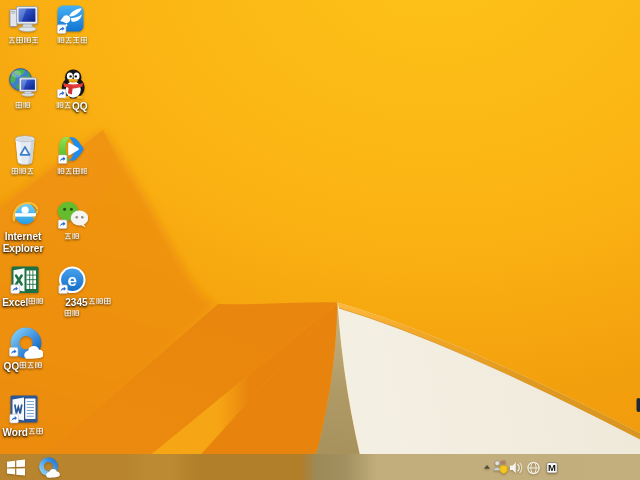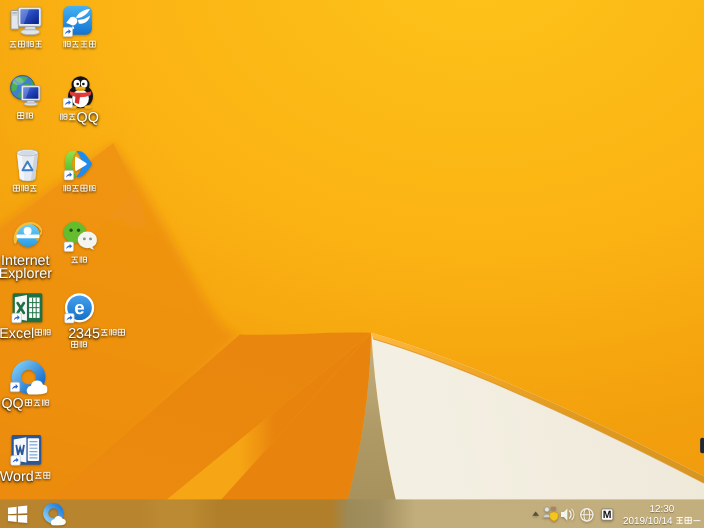--- a/index.html
+++ b/index.html
@@ -6,8 +6,8 @@
 #scr svg{display:block}
 #scr > svg.abs:not(:first-of-type){filter:drop-shadow(0 1px 1.2px rgba(70,35,0,0.35));}
 .abs{position:absolute;}
-.lbl{position:absolute;display:flex;align-items:center;justify-content:center;white-space:nowrap;
-color:#fff;font-size:13px;line-height:11px;text-shadow:0 1px 2px rgba(0,0,0,.85),0 1px 3px rgba(0,0,0,.6);}
+.lbl{position:absolute;display:flex;justify-content:center;white-space:nowrap;
+color:#fff;font-size:10px;line-height:11px;text-shadow:0 1px 2px rgba(0,0,0,.85),0 1px 3px rgba(0,0,0,.6);font-weight:bold;}
 .zh{filter:drop-shadow(0 1px 1px rgba(0,0,0,.75));height:8.6px;width:auto;}
 #bar{position:absolute;left:0;top:454px;width:640px;height:26px;
 background:linear-gradient(90deg,#B8852E 0%,#B8852E 20%,#BC8A32 23%,#BC8A32 27%,#B17E2A 31%,#B17E2A 47%,#9C8A58 49.5%,#A39060 54%,#C2AE7C 59%,#C3AF7D 100%);}

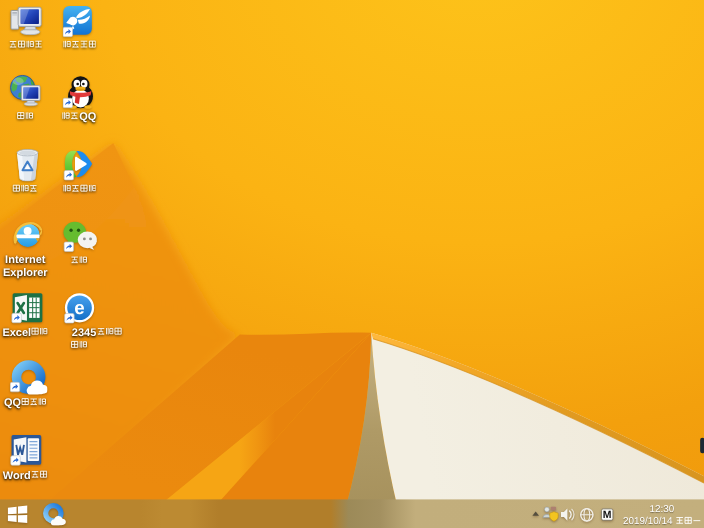--- a/index.html
+++ b/index.html
@@ -335,14 +335,6 @@
 <rect x="66.8" y="4.6" width="10.4" height="10.4" rx="1.6" fill="#FBFBF9" stroke="#75705E" stroke-width="0.7"></rect>
 <text x="72" y="13" font-family="Liberation Sans, sans-serif" font-size="9.5" font-weight="bold" fill="#121212" text-anchor="middle">M</text>
 </svg>
-<div id="clock">
-      <div id="tline">12:30</div>
-      <div id="dline" style="display:flex;align-items:center;white-space:nowrap">2019/10/14&nbsp;<svg class="zh" width="27" height="10" viewBox="0 0 27 10" style="filter:none">
-          <use href="#g2"></use>
-          <use href="#g1" x="9"></use>
-          <path d="M19,5 H26.5" stroke="#fff" stroke-width="0.95"></path>
-        </svg></div>
-    </div>
 </div>
 
 </body></html>

